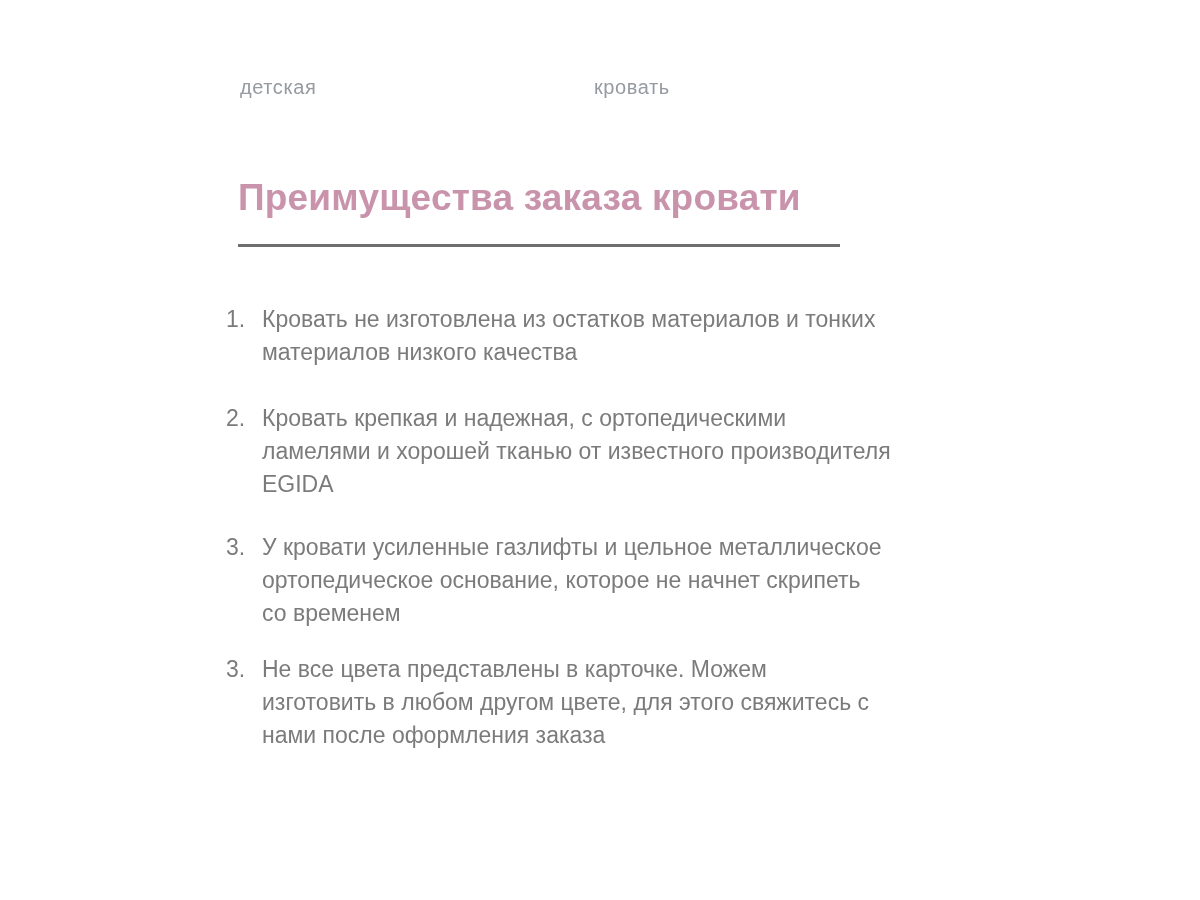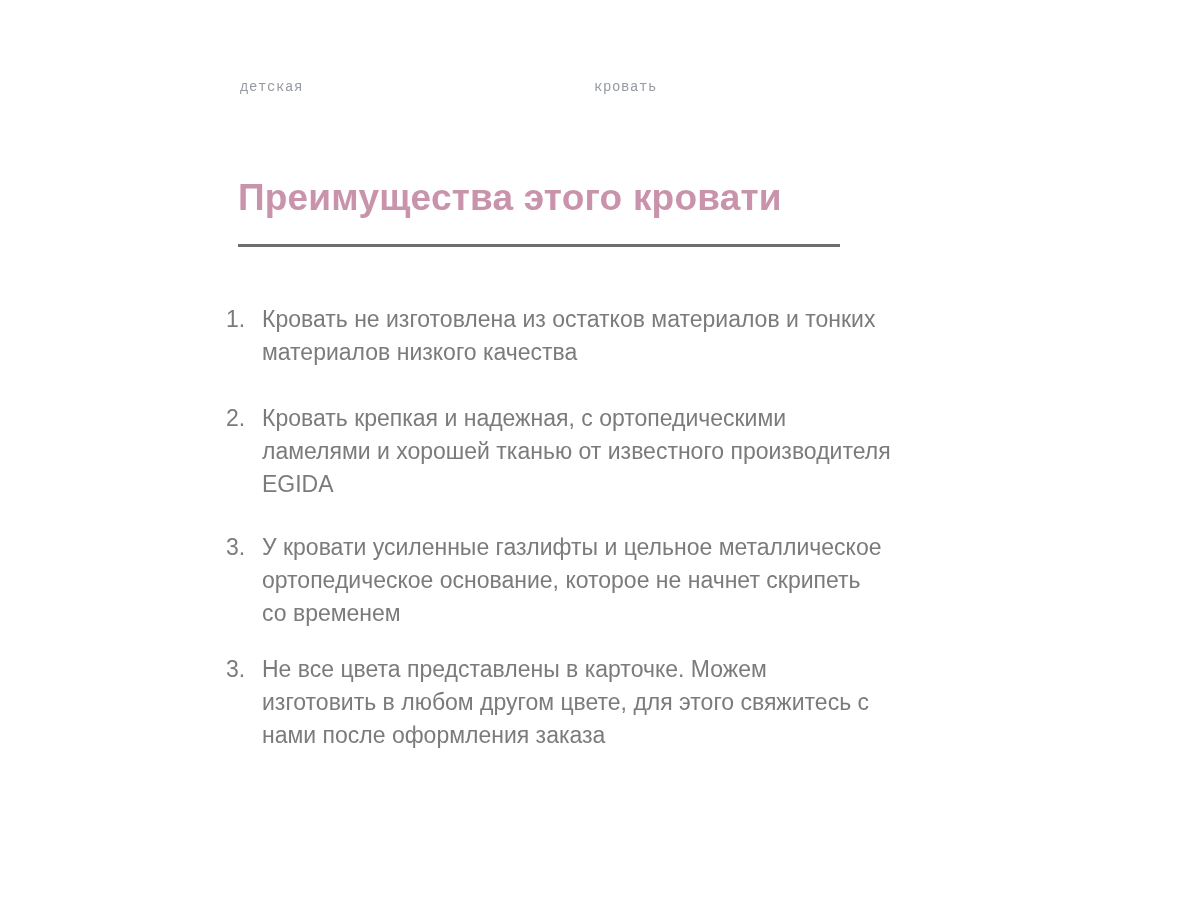--- a/index.html
+++ b/index.html
@@ -22,11 +22,10 @@
   .tag {
     position: absolute;
     top: 78px;
-    font-size: 14px;
+    font-size: 20px;
     line-height: 18px;
     color: var(--tag-color, #969ba1);
     letter-spacing: 0.6px;
-    font-family: Liberation Mono, monospace;
   }
   .tag-1 { left: 240px; }
   .tag-2 { left: 565px; margin-left: 29px; }

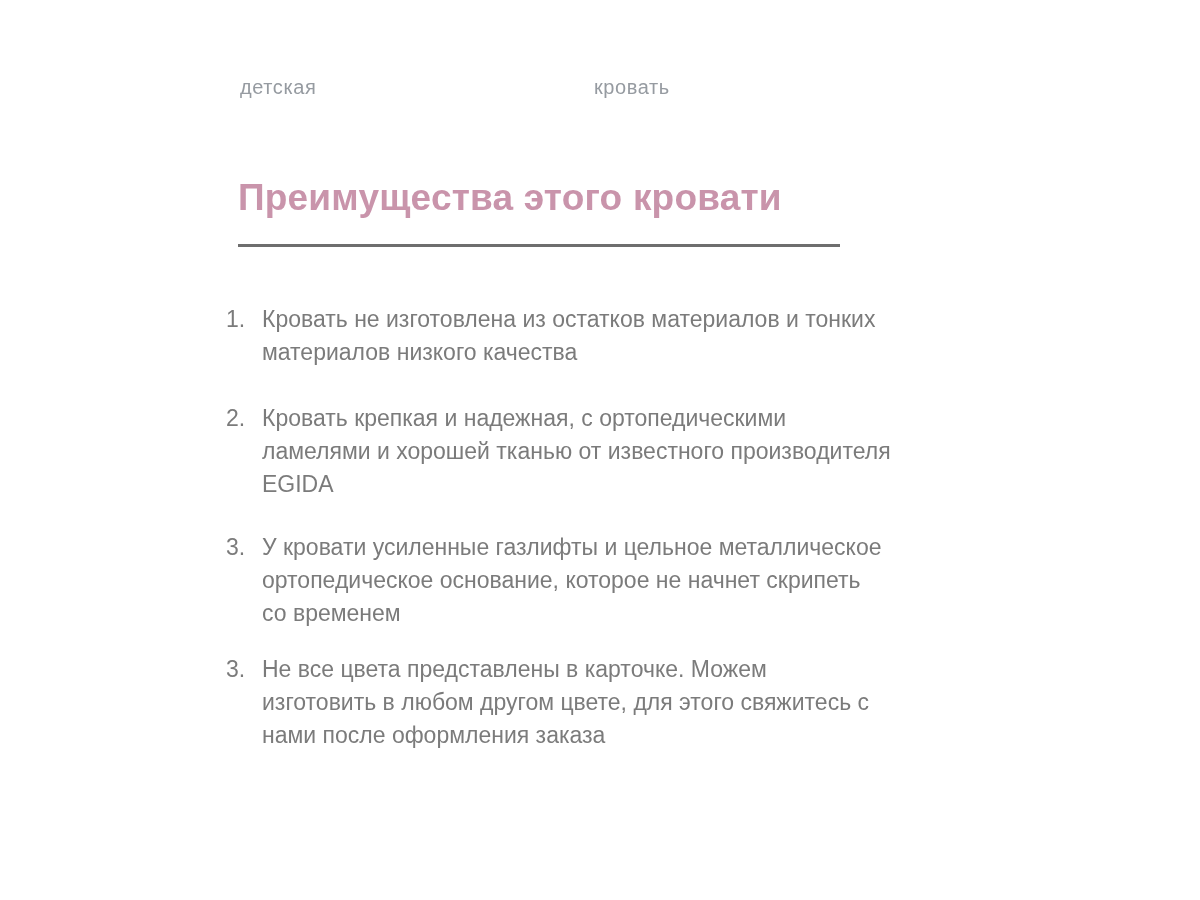--- a/index.html
+++ b/index.html
@@ -83,7 +83,7 @@
 
   <span class="tag tag-2">кровать</span>
 
-  <h1 class="title">Преимущества этого кровати</h1>
+  <h1 class="title">Преимущества заказа кровати</h1>
 
   <div class="divider"></div>
 

